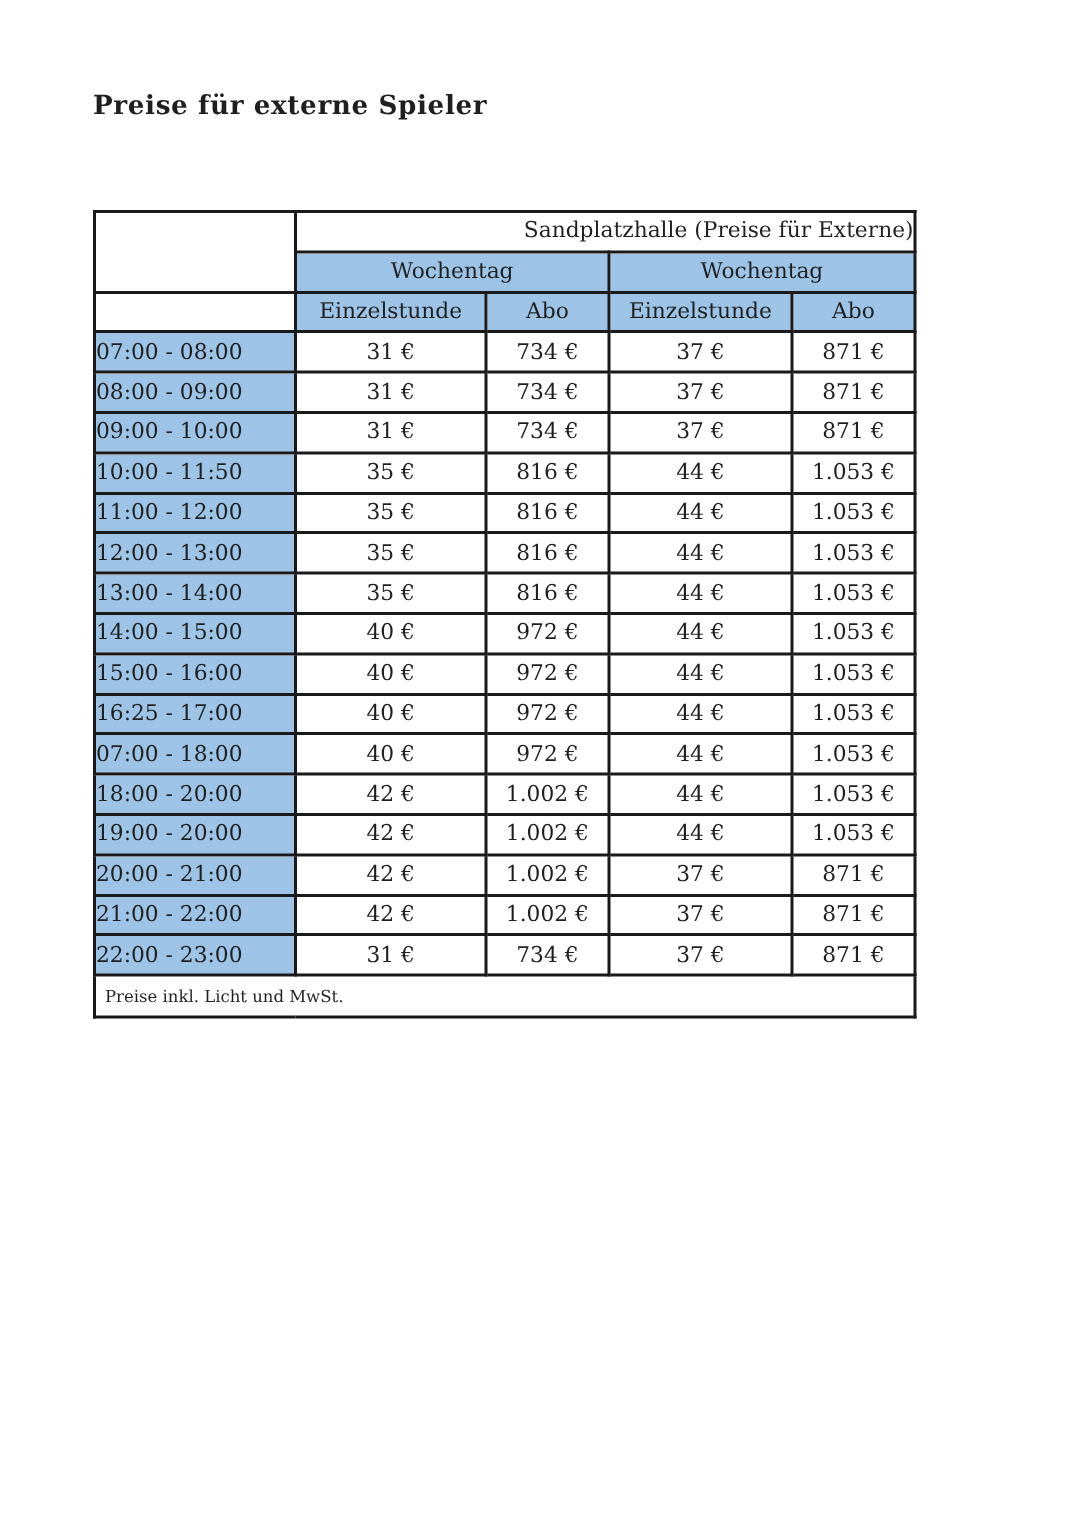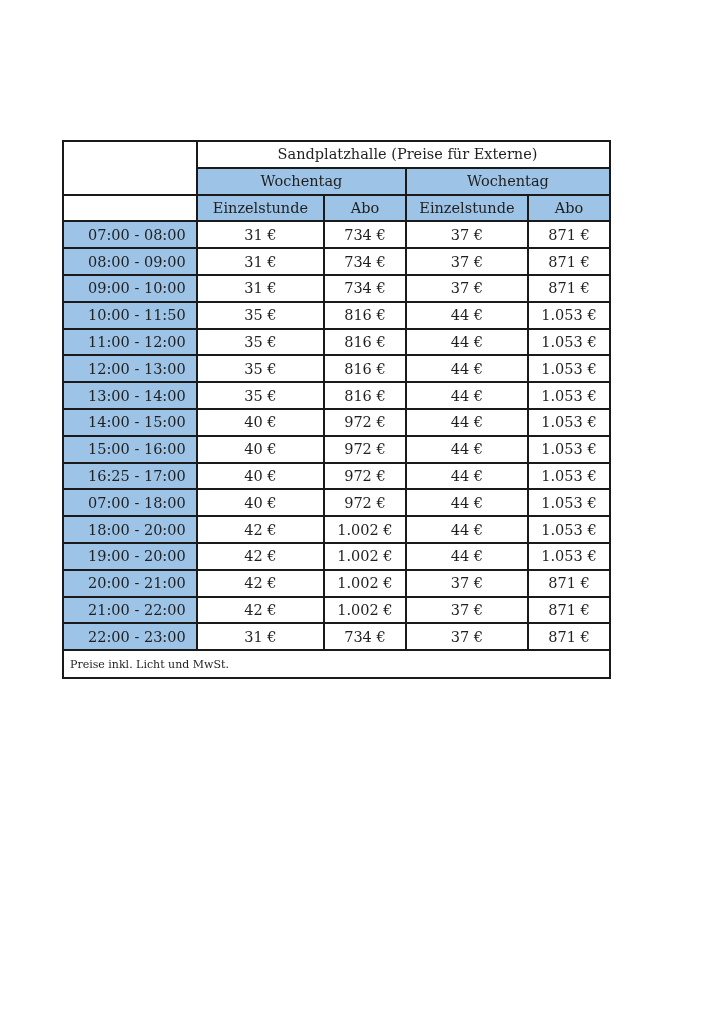--- a/index.html
+++ b/index.html
@@ -74,6 +74,7 @@
 
 <div class="page">
 
+  <div class="doc-title">Preise für externe Spieler</div>
 
   <div class="table-wrap">
     <table class="price-table">

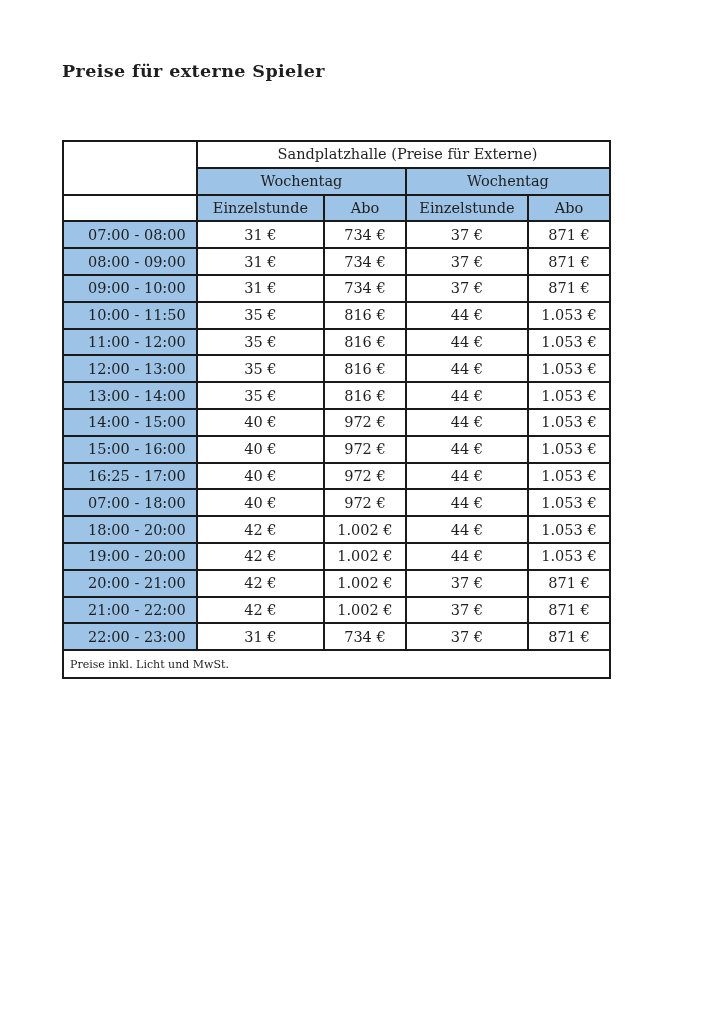--- a/index.html
+++ b/index.html
@@ -45,7 +45,7 @@
   }
   .price-table .blue { background: var(--blue, #9DC3E6); }
   .price-table .hall-header {
-    text-align: center;
+    text-align: right;
     padding-left: 8px;
     background: #ffffff;
   }

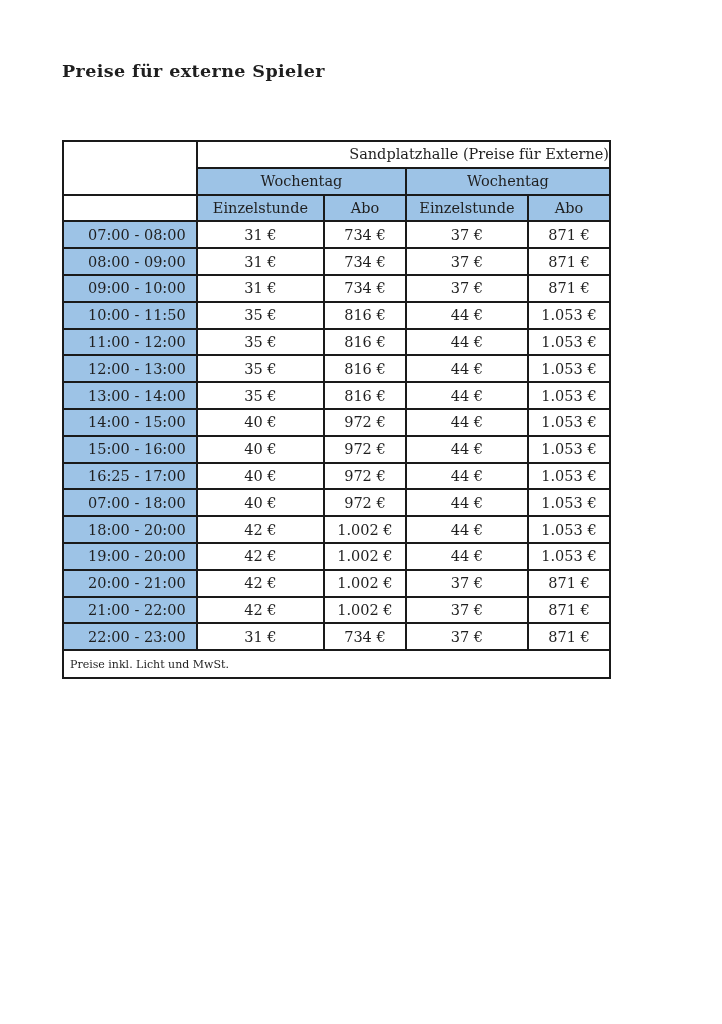--- a/index.html
+++ b/index.html
@@ -53,7 +53,7 @@
   }
   .price-table .time-cell {
     text-align: left;
-    padding-left: 24px;
+    padding-left: 0;
     background: var(--blue, #9DC3E6);
   }
   .price-table .price-cell {

